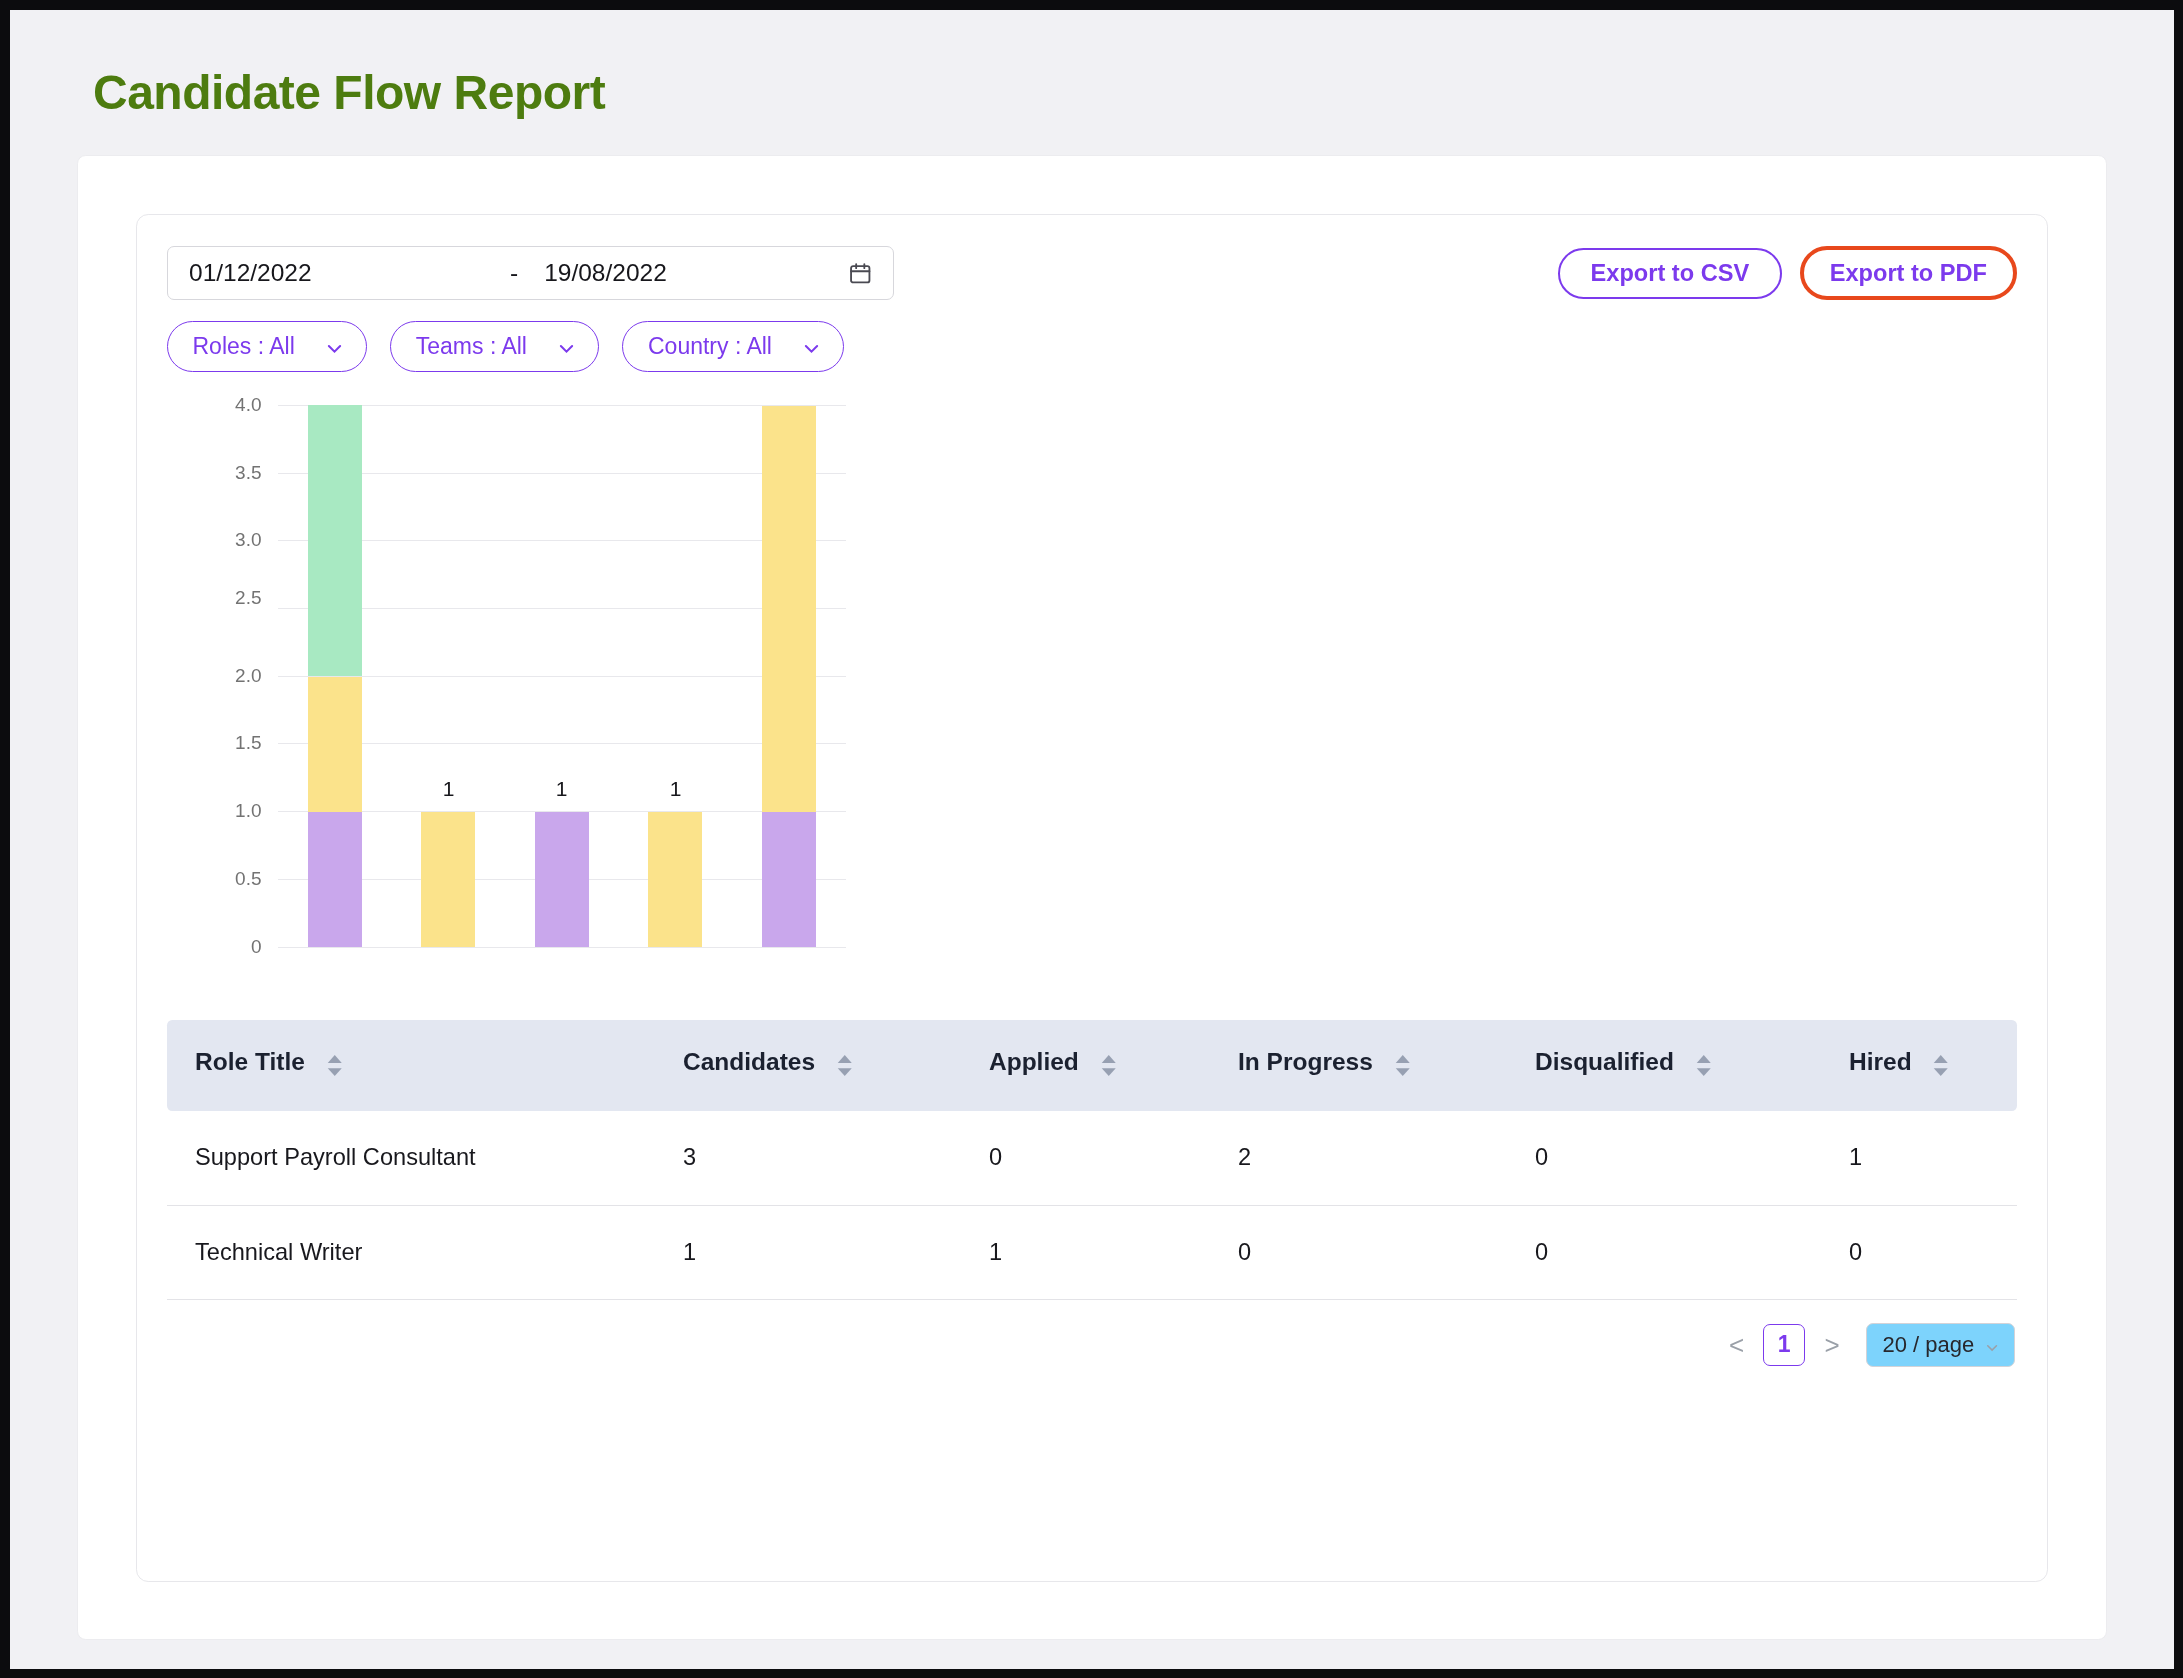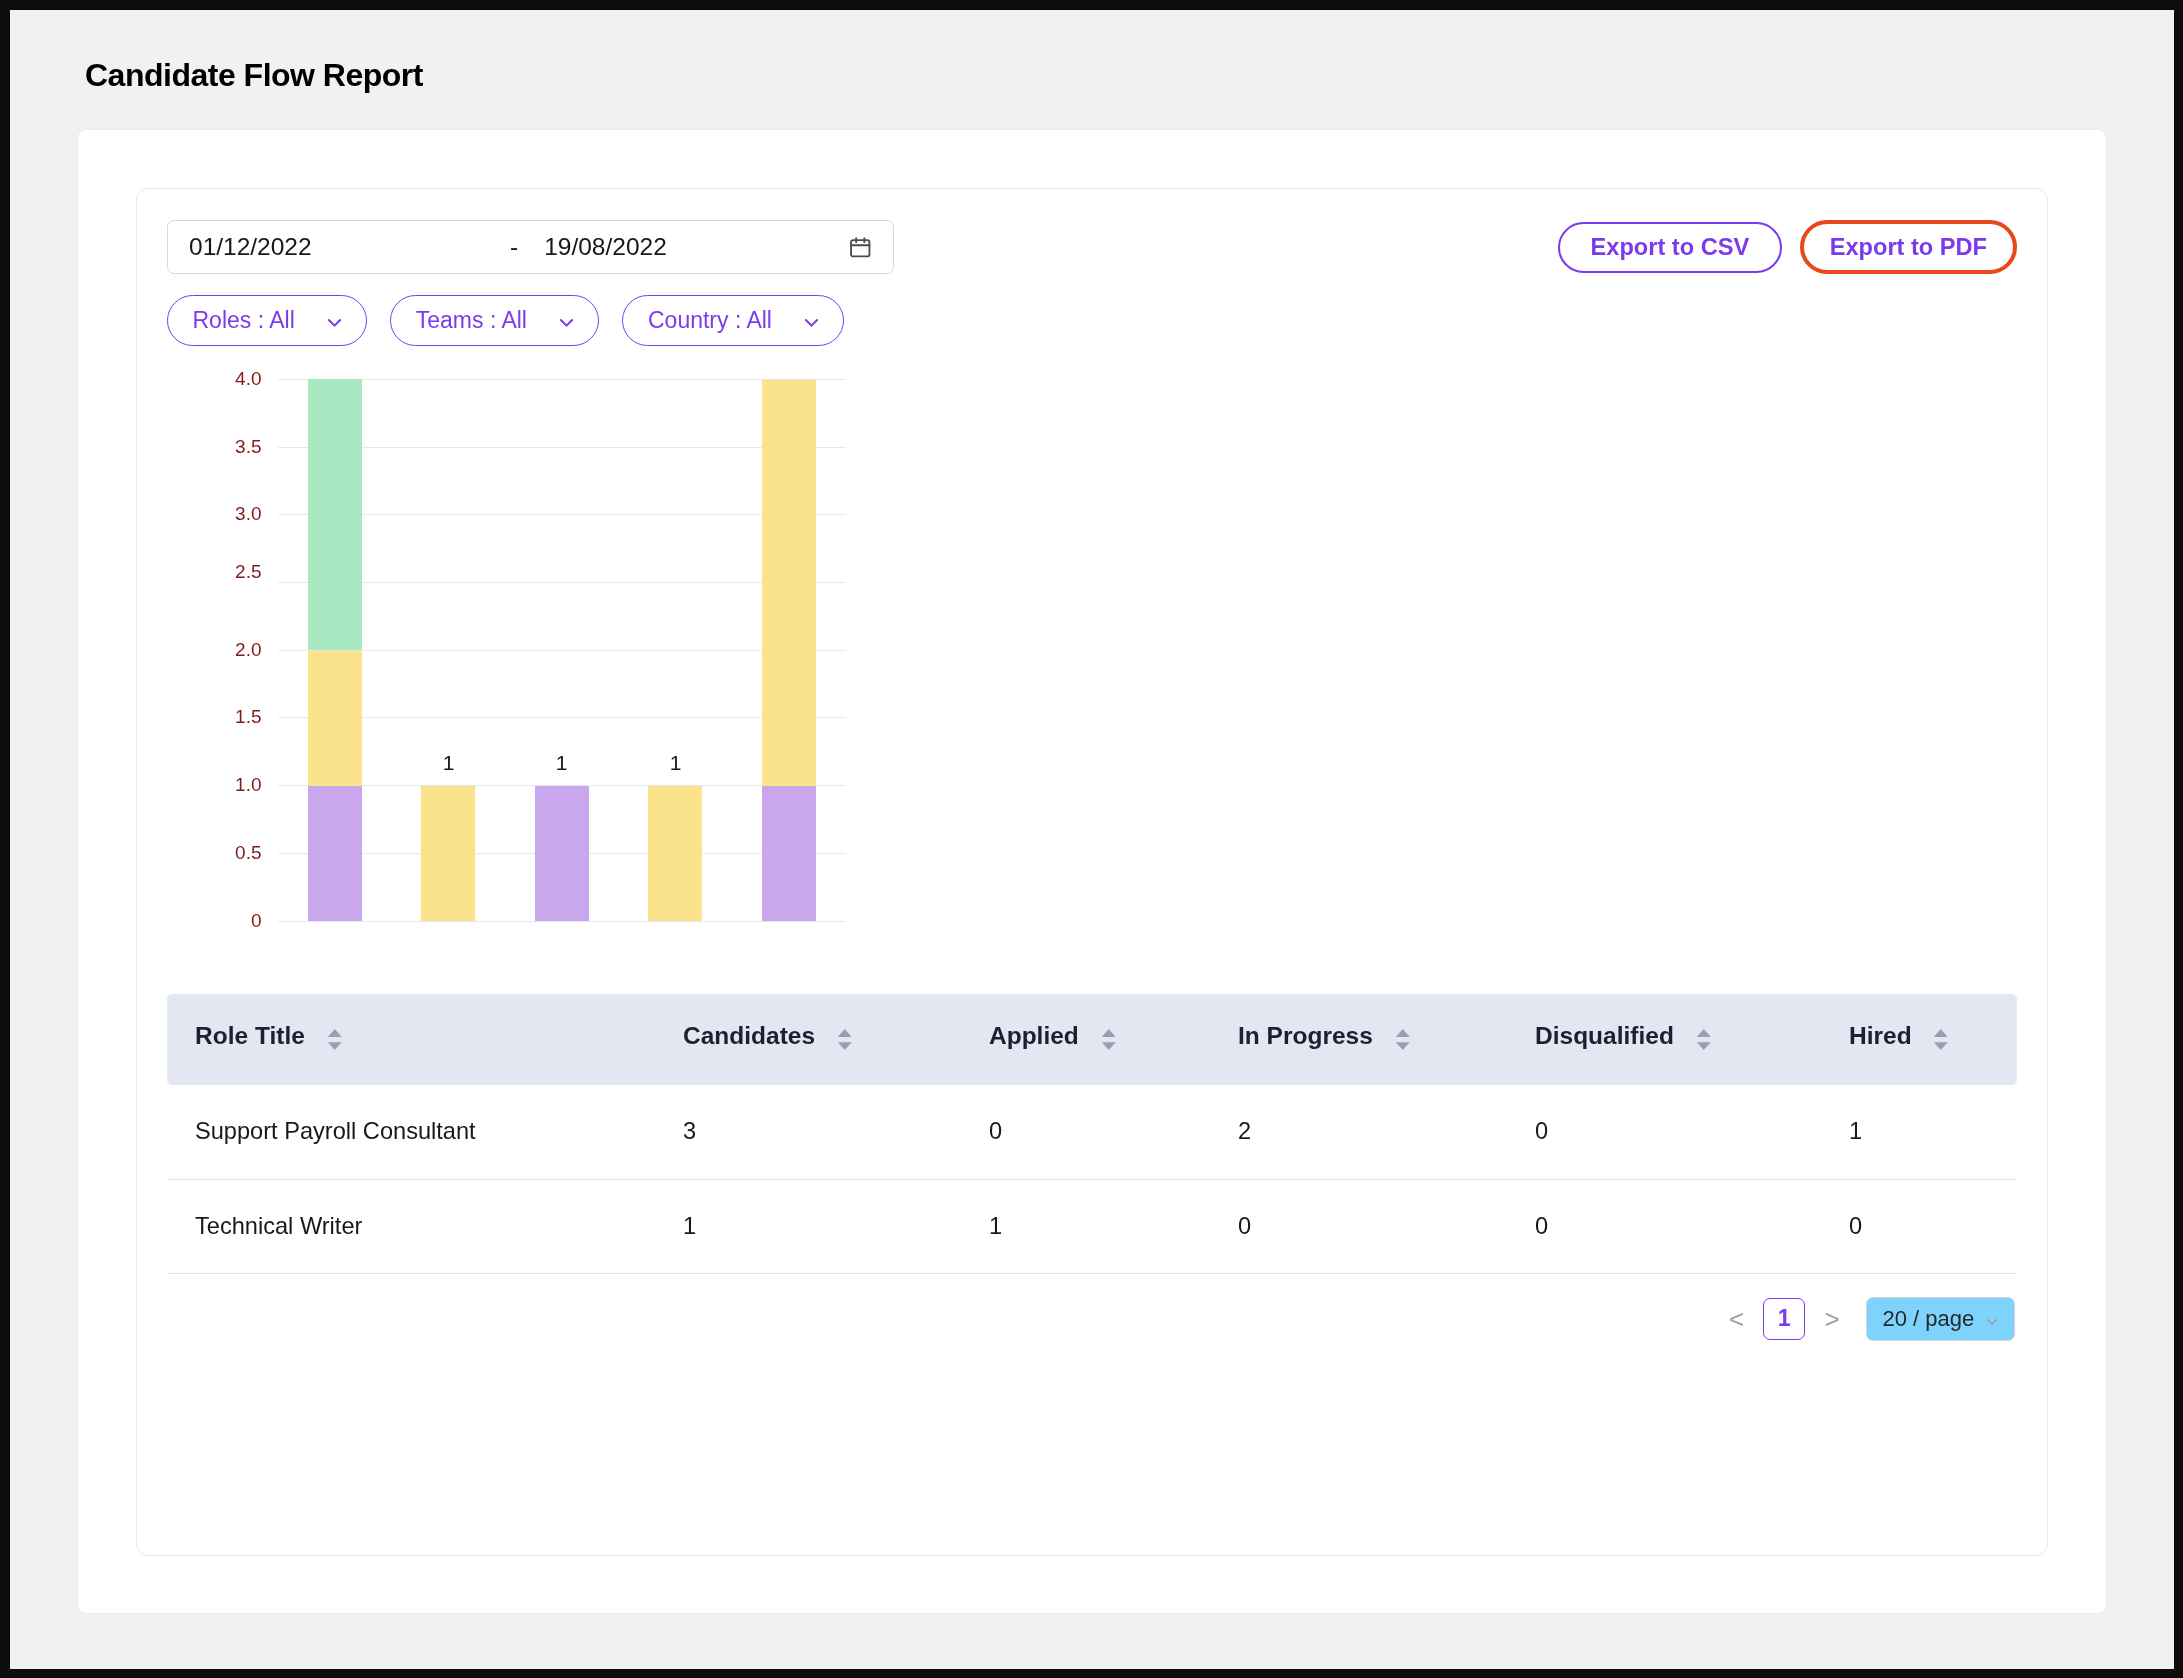--- a/index.html
+++ b/index.html
@@ -15,8 +15,8 @@
     background: #f1f1f4;
   }
   .page-title {
-    margin: 0; padding: 47px 0 0 75px;
-    font-size: 32px; font-weight: 800; color: #000000;
+    margin: 8px; padding: 47px 0 0 75px;
+    font-size: 48px; font-weight: 800; color: #4d7c0f;
     letter-spacing: -0.5px;
   }
   .outer-card {

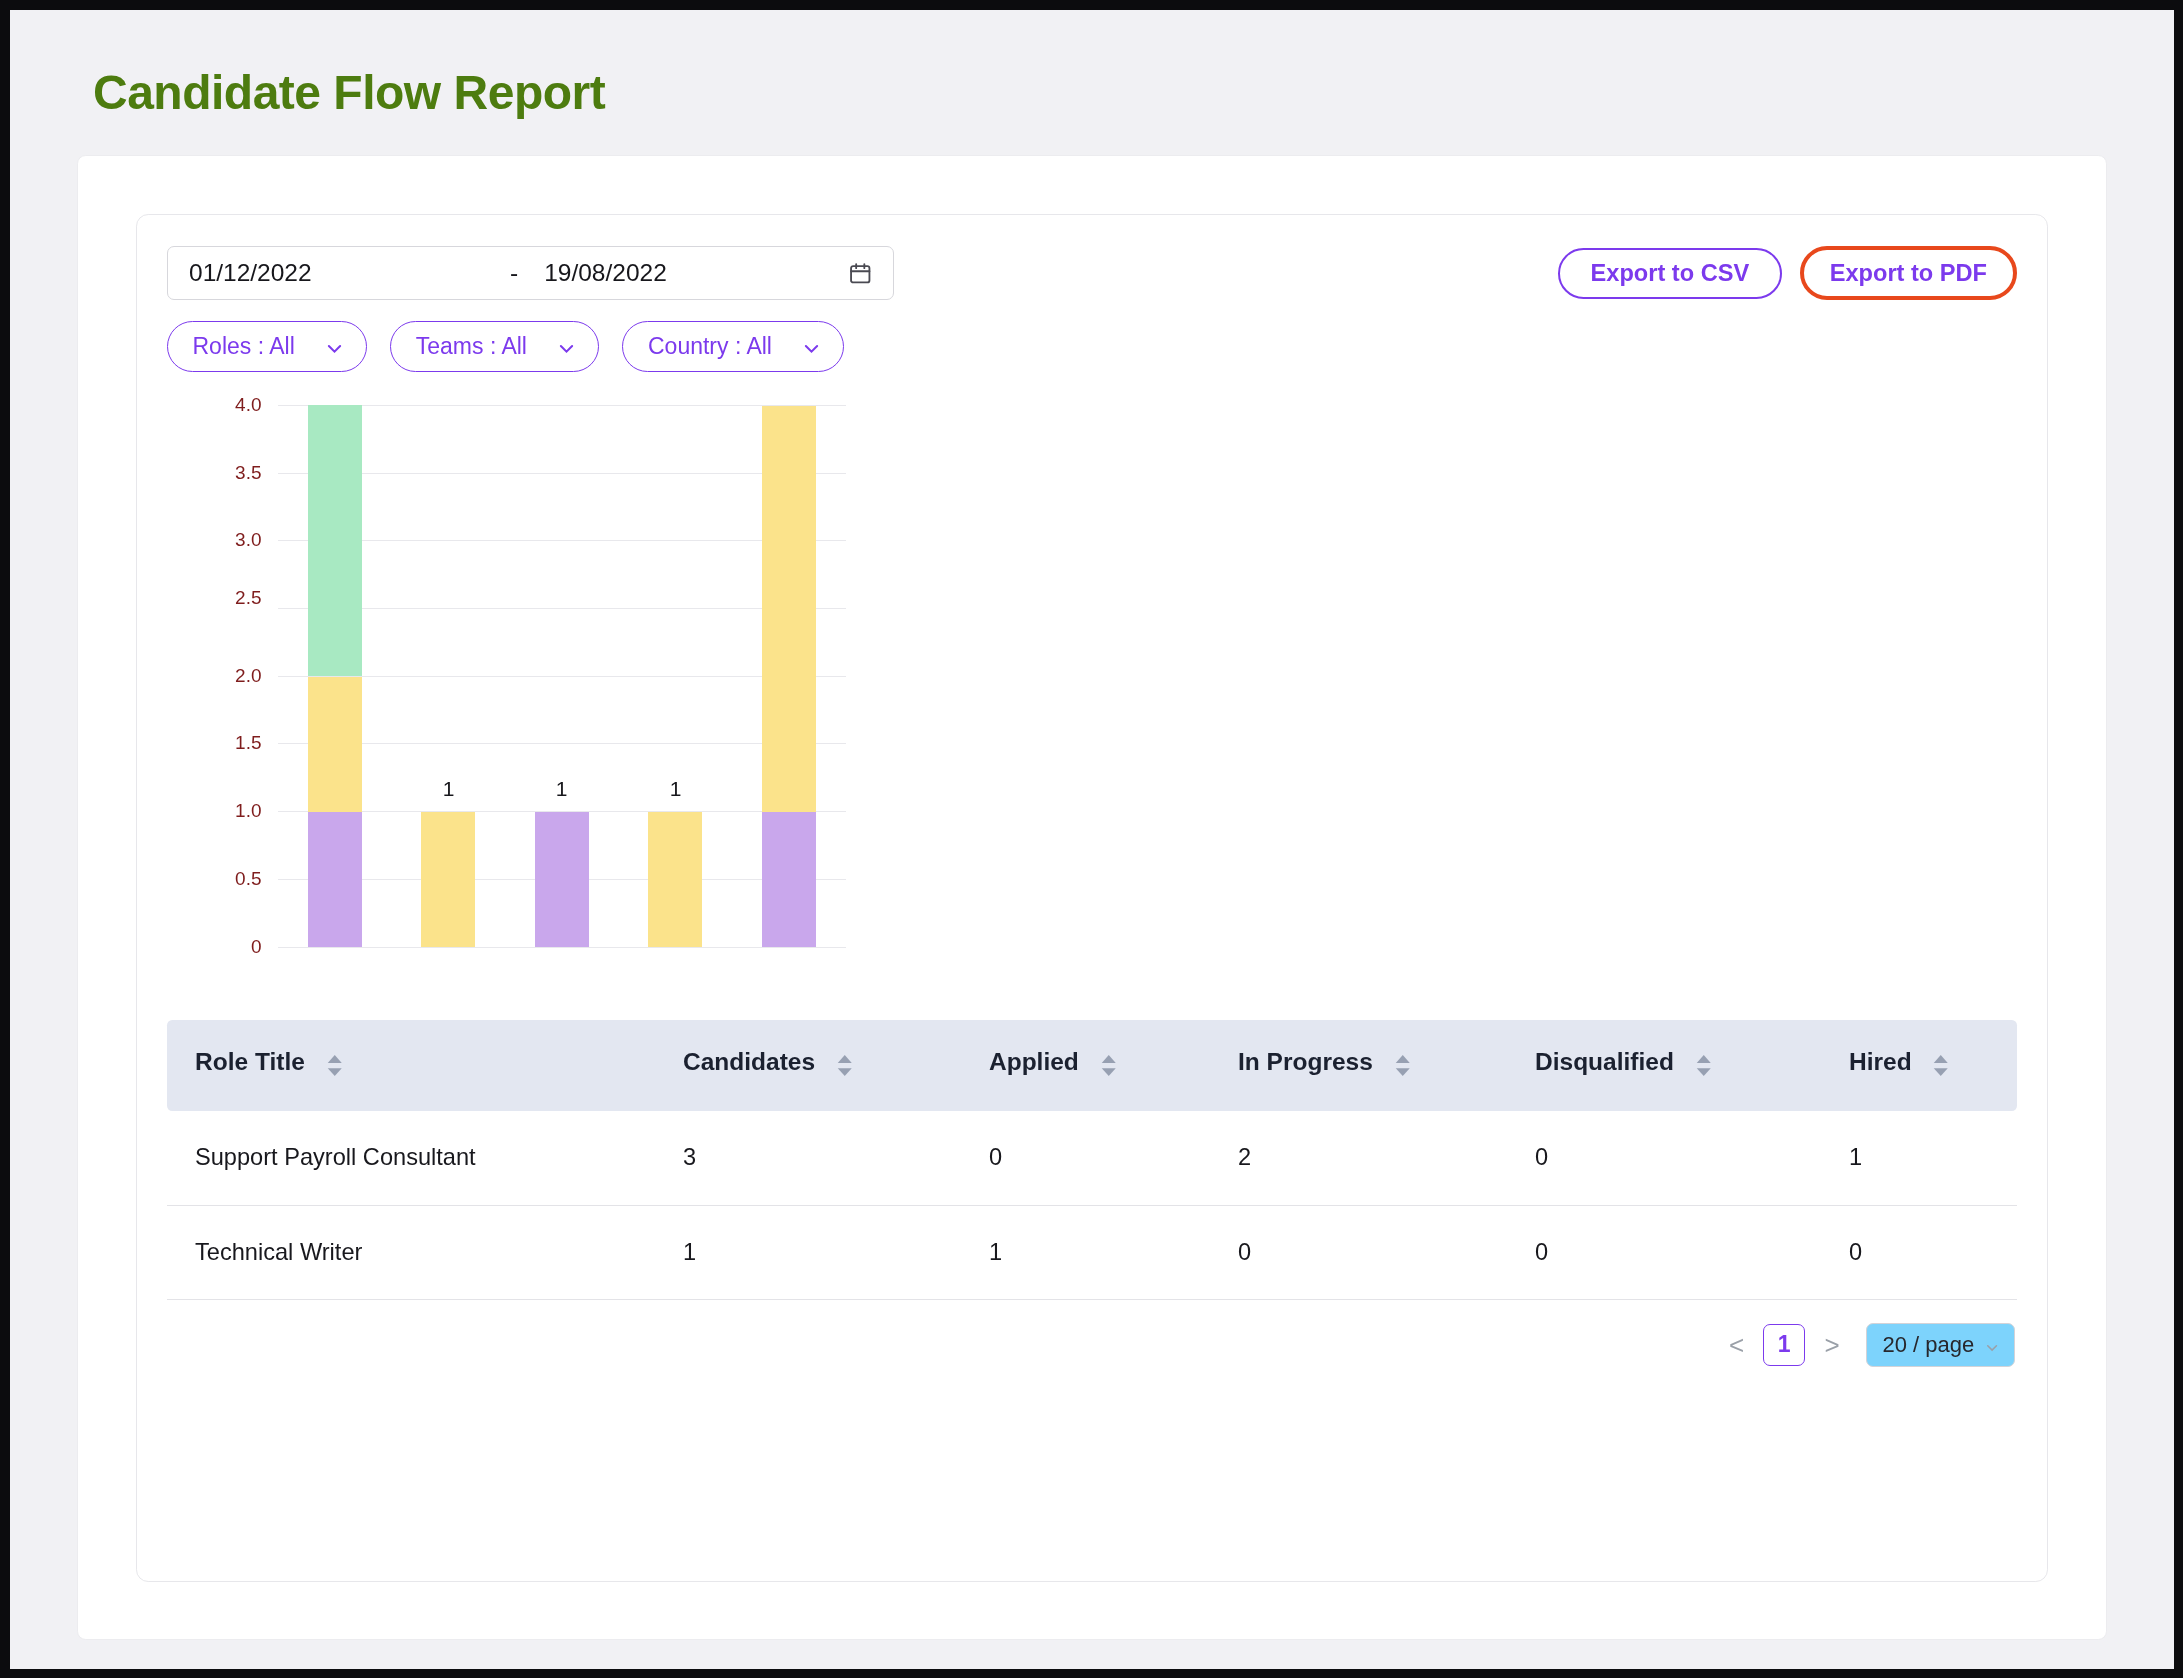--- a/index.html
+++ b/index.html
@@ -66,7 +66,7 @@
   .yaxis { position: absolute; left: 0; top: 1.7px; width: 84px; height: 542px; }
   .ytick {
     position: absolute; left: 0; width: 84px; text-align: right;
-    font-size: 19px; color: #7f1d1d; transform: translateY(-50%);
+    font-size: 19px; color: #737373; transform: translateY(-50%);
   }
   .plot { position: absolute; left: 100px; top: 1.7px; width: 568px; height: 542px; }
   .gridline { position: absolute; left: 0; width: 100%; height: 0.9px; background: #e8e8ec; }

